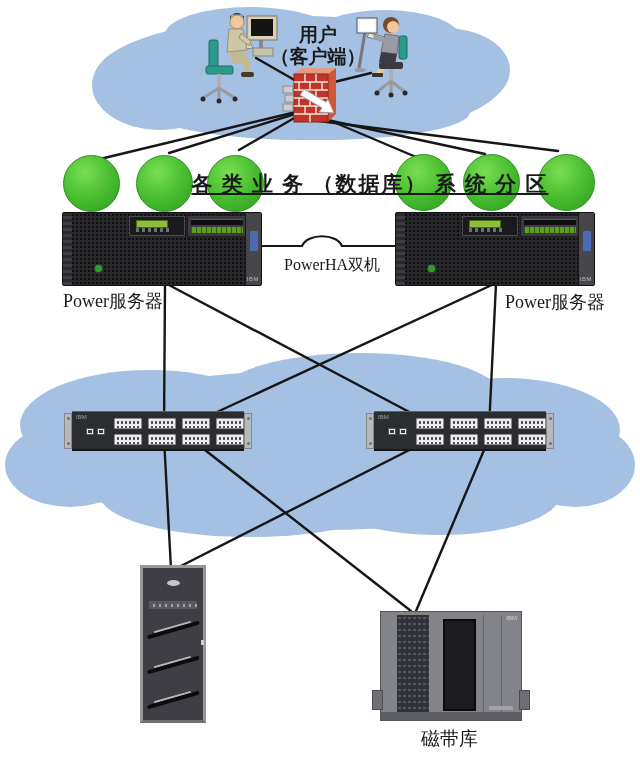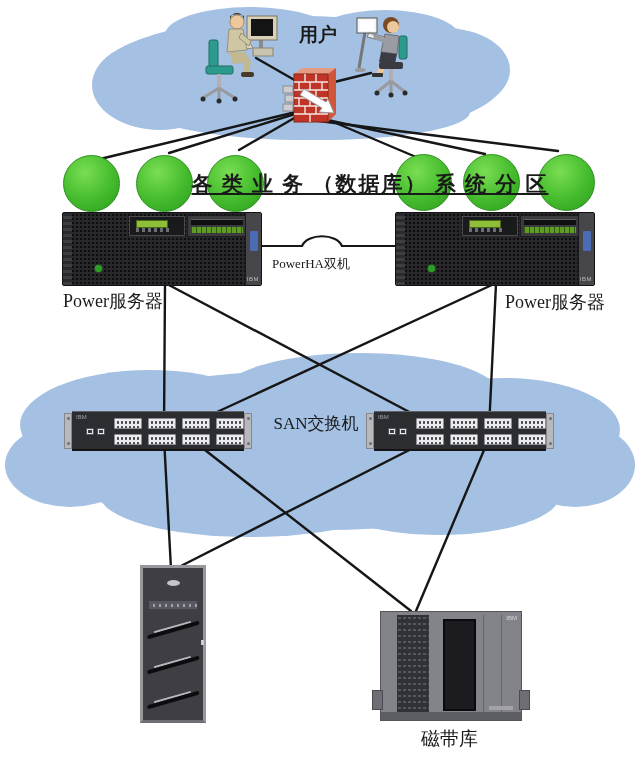--- a/index.html
+++ b/index.html
@@ -196,6 +196,7 @@
 
   <div class="userlabel" style="left:258px;top:24px;width:120px;">
     <div>用户</div>
+    <div>（客户端）</div>
   </div>
 
   <div class="pcircle" style="left:63px;top:155px;"></div>

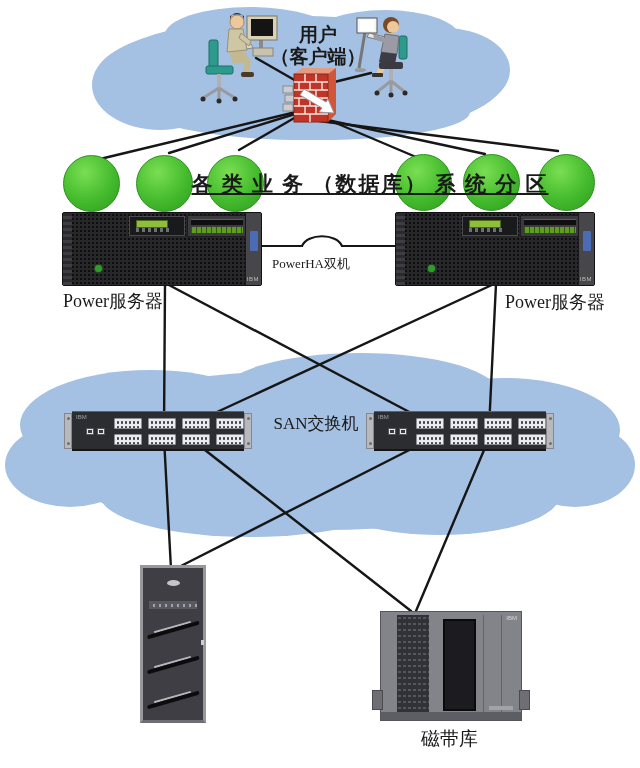--- a/index.html
+++ b/index.html
@@ -244,7 +244,7 @@
 
   <div class="devlabel" style="left:63px;top:289px;">Power服务器</div>
   <div class="devlabel" style="left:505px;top:290px;">Power服务器</div>
-  <div class="devlabel" style="left:272px;top:255px;width:120px;font-size:13px;">PowerHA双机</div>
+  <div class="devlabel" style="left:272px;top:255px;width:120px;text-align:center;font-size:16px;">PowerHA双机</div>
 
   <div class="sw" style="left:64px;top:411px;">
     <div class="ear l">

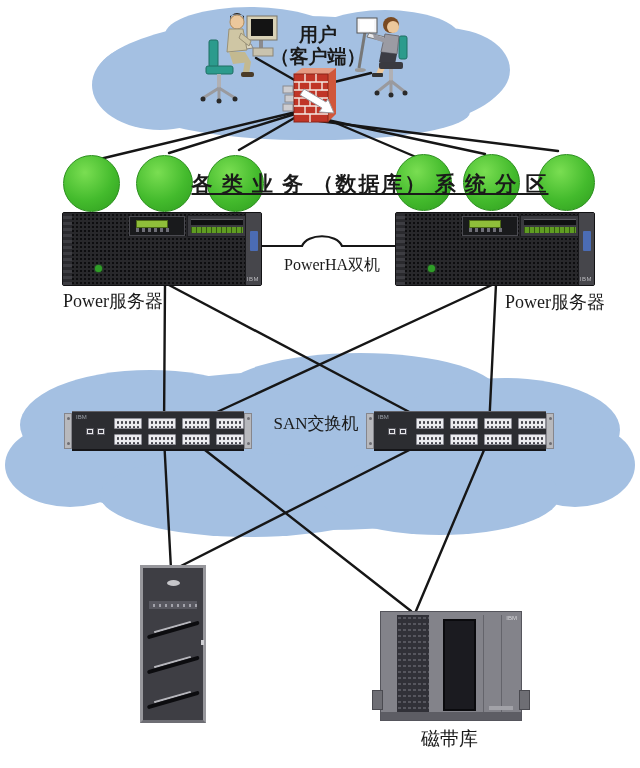--- a/index.html
+++ b/index.html
@@ -295,7 +295,6 @@
   </div>
 
   <div class="sanlabel" style="left:252px;top:414px;width:128px;">
-    <div>SAN交换机</div>
   </div>
 
   <div class="disk">

